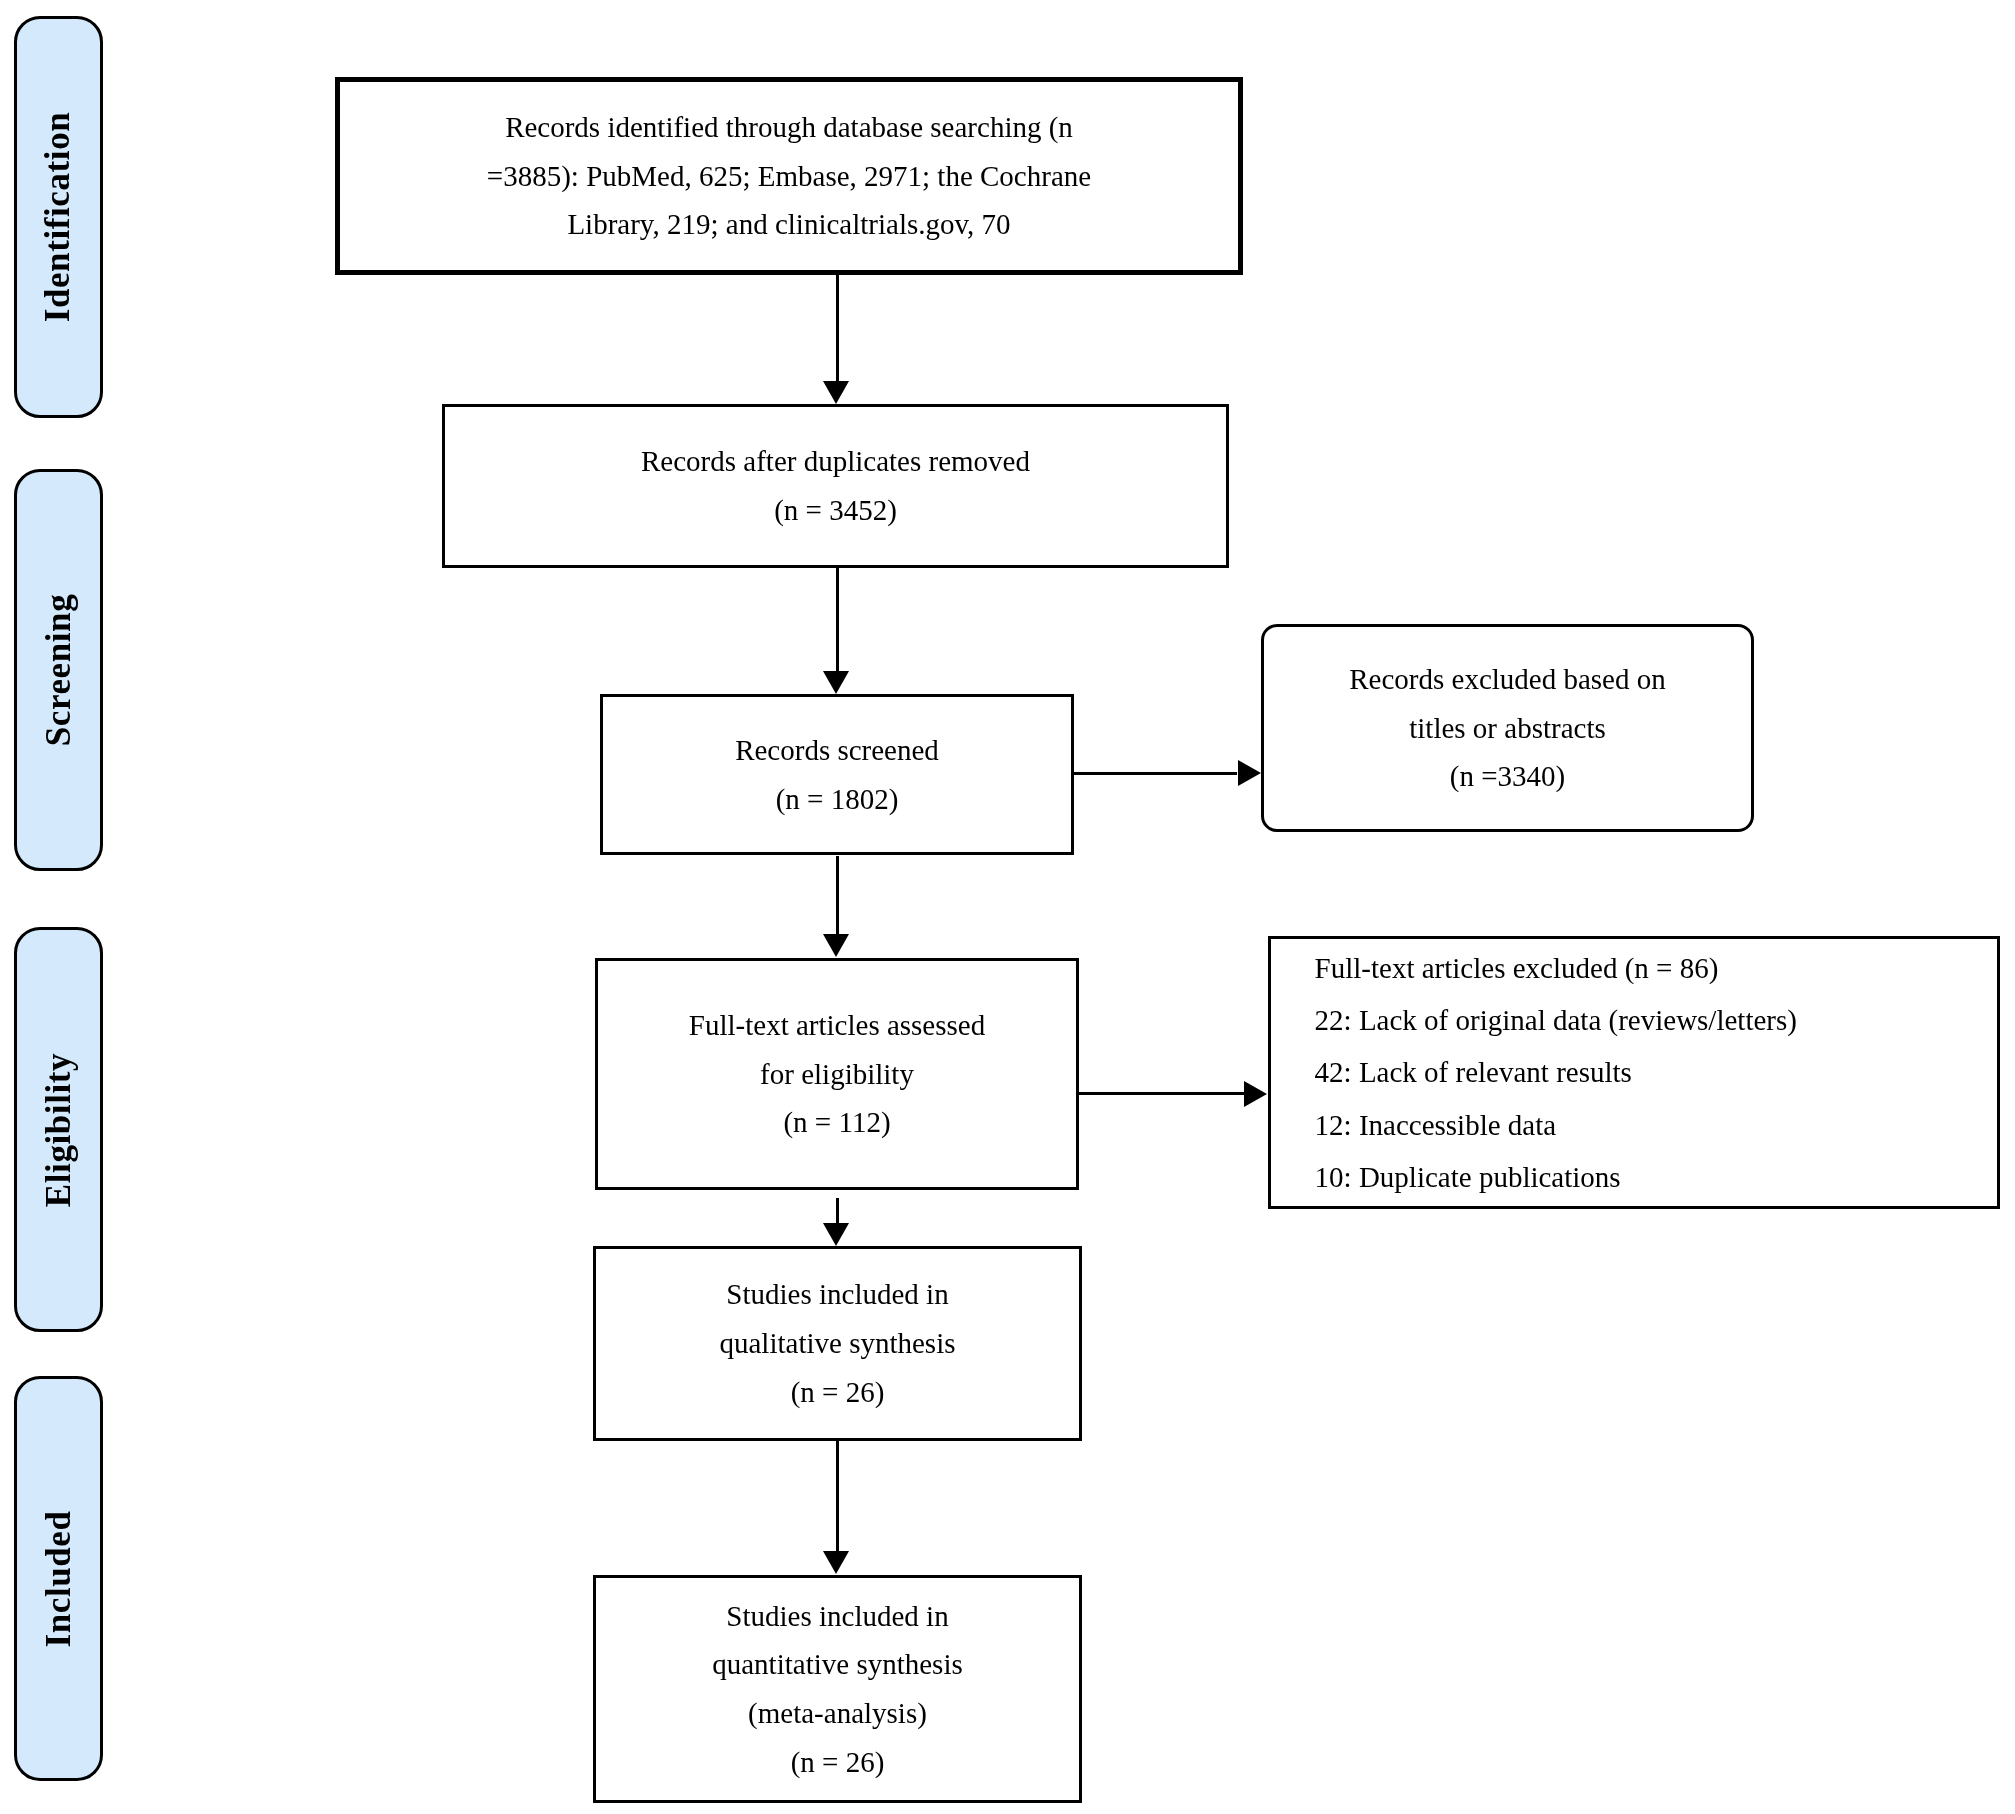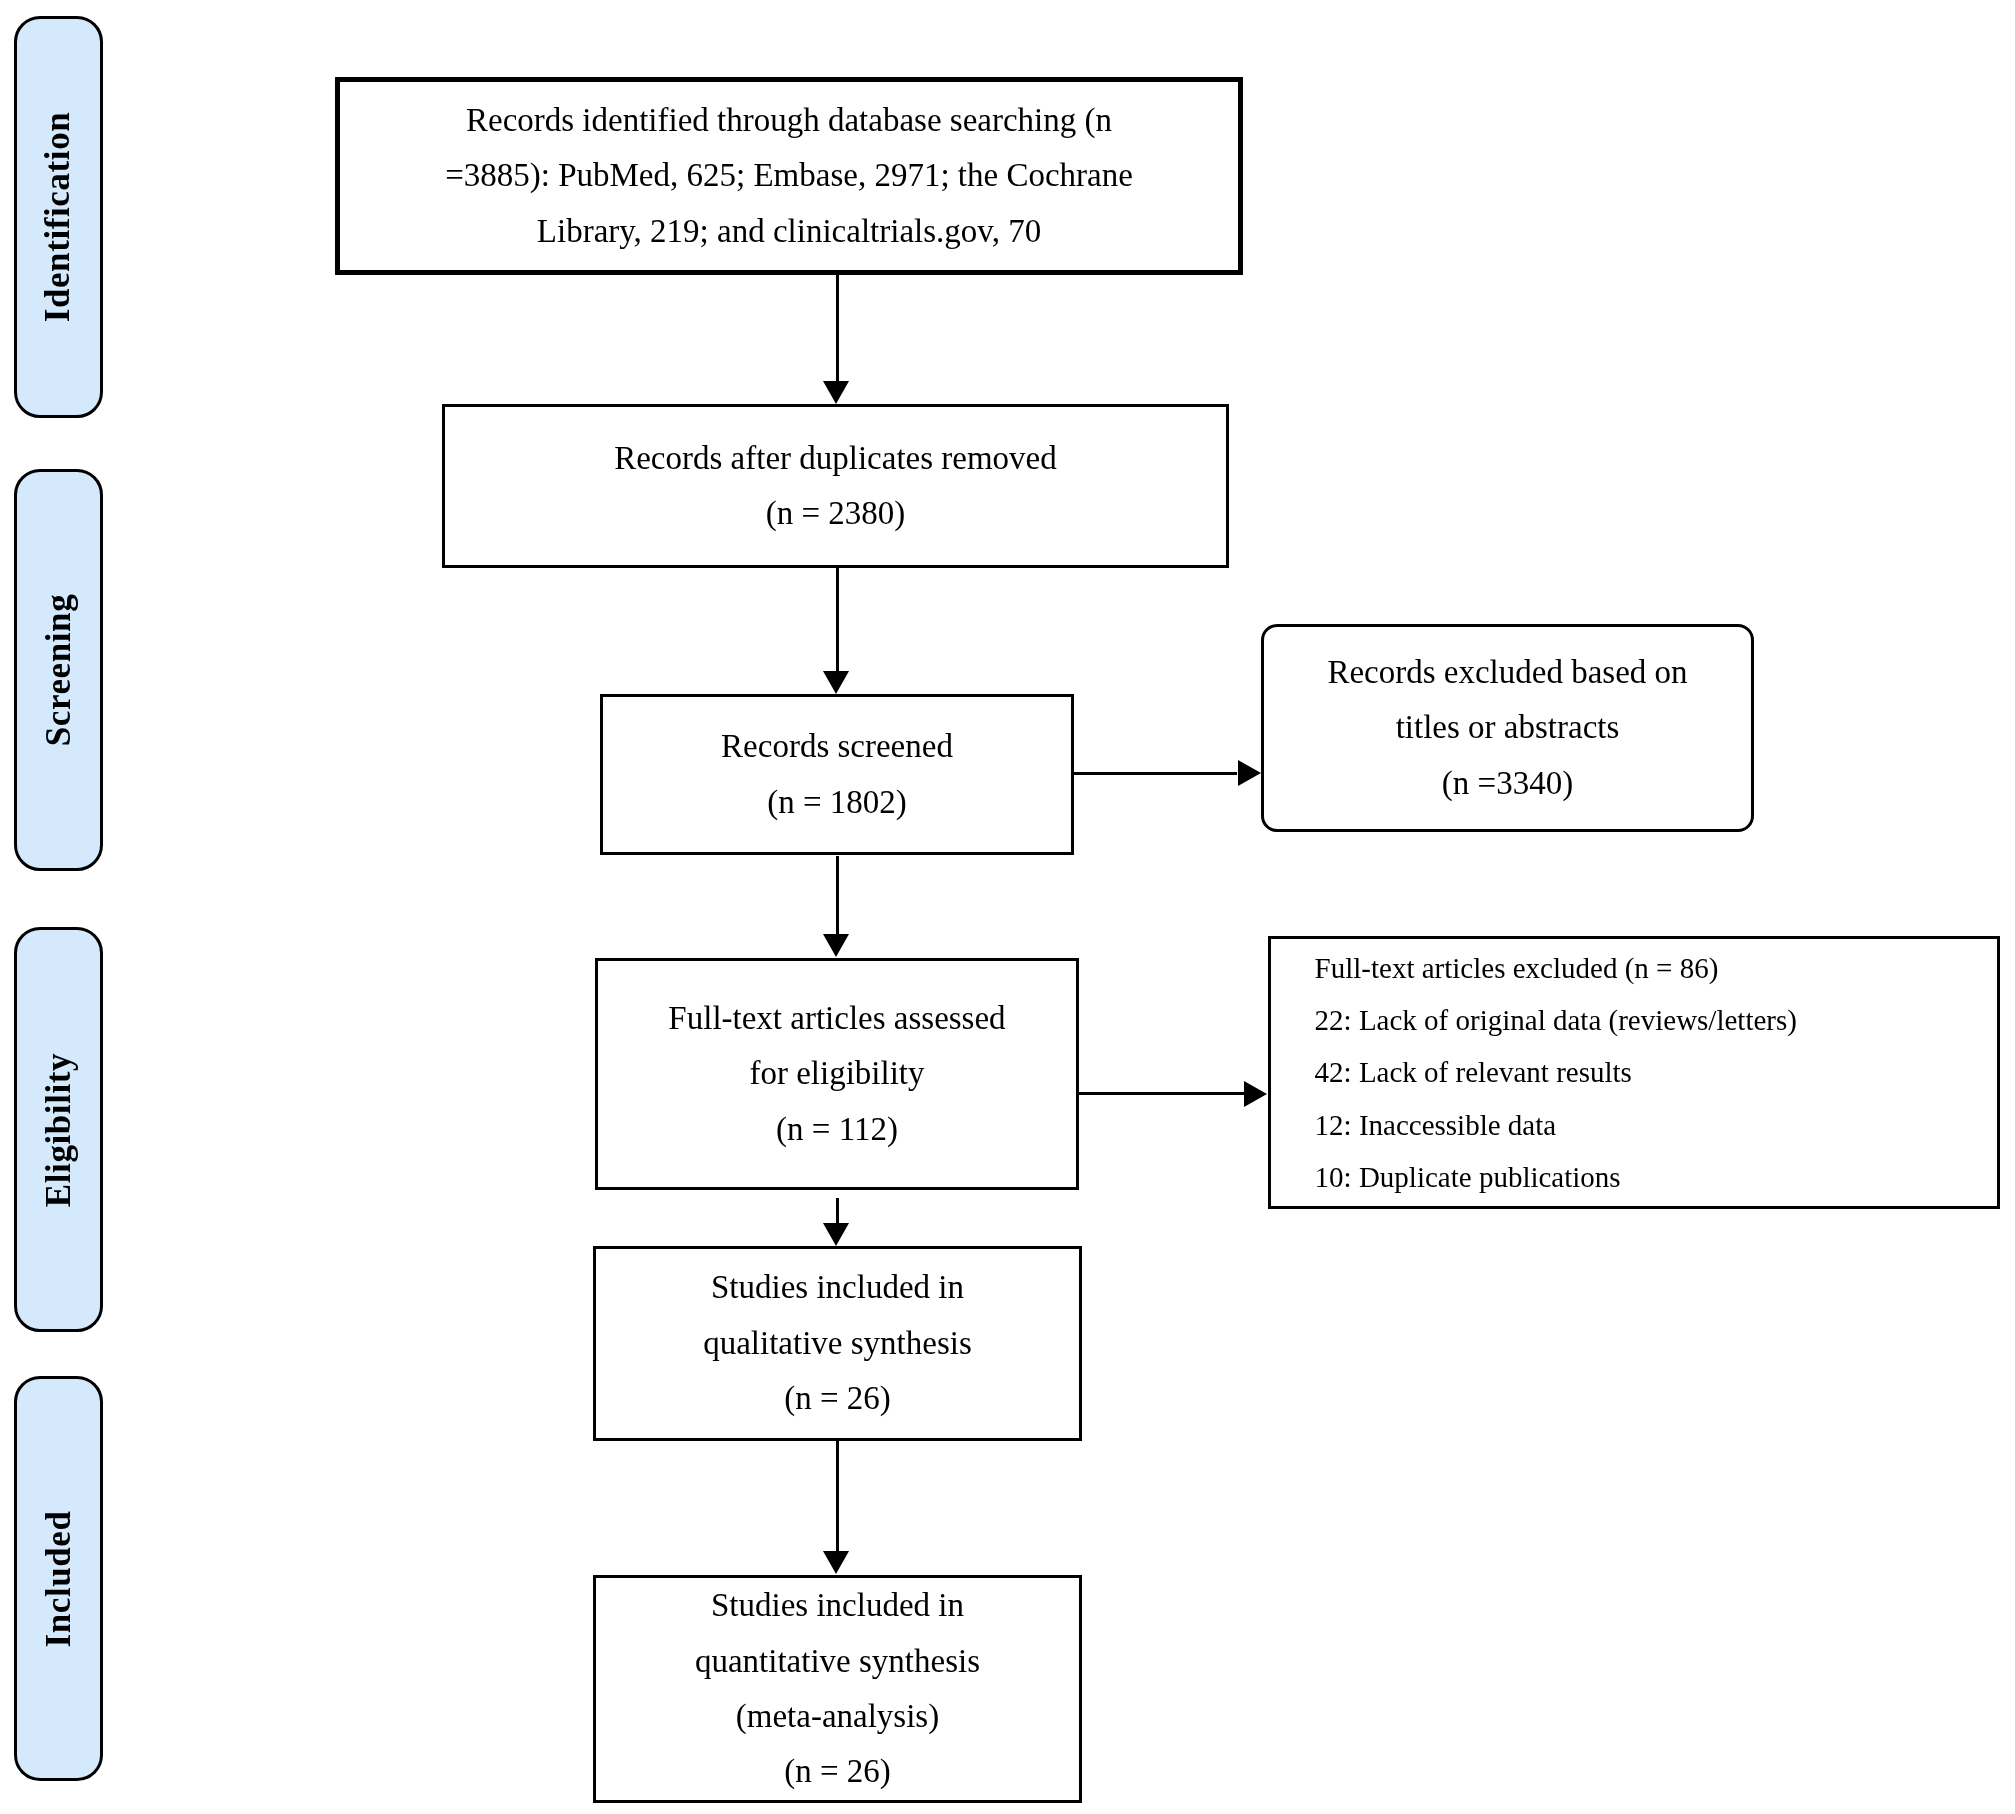--- a/index.html
+++ b/index.html
@@ -51,7 +51,7 @@
   .fbox .txt {
     white-space: pre-line;
     text-align: center;
-    font-size: 33px;
+    font-size: 29px;
     line-height: 1.68;
     padding: 0 12.4px;
   }

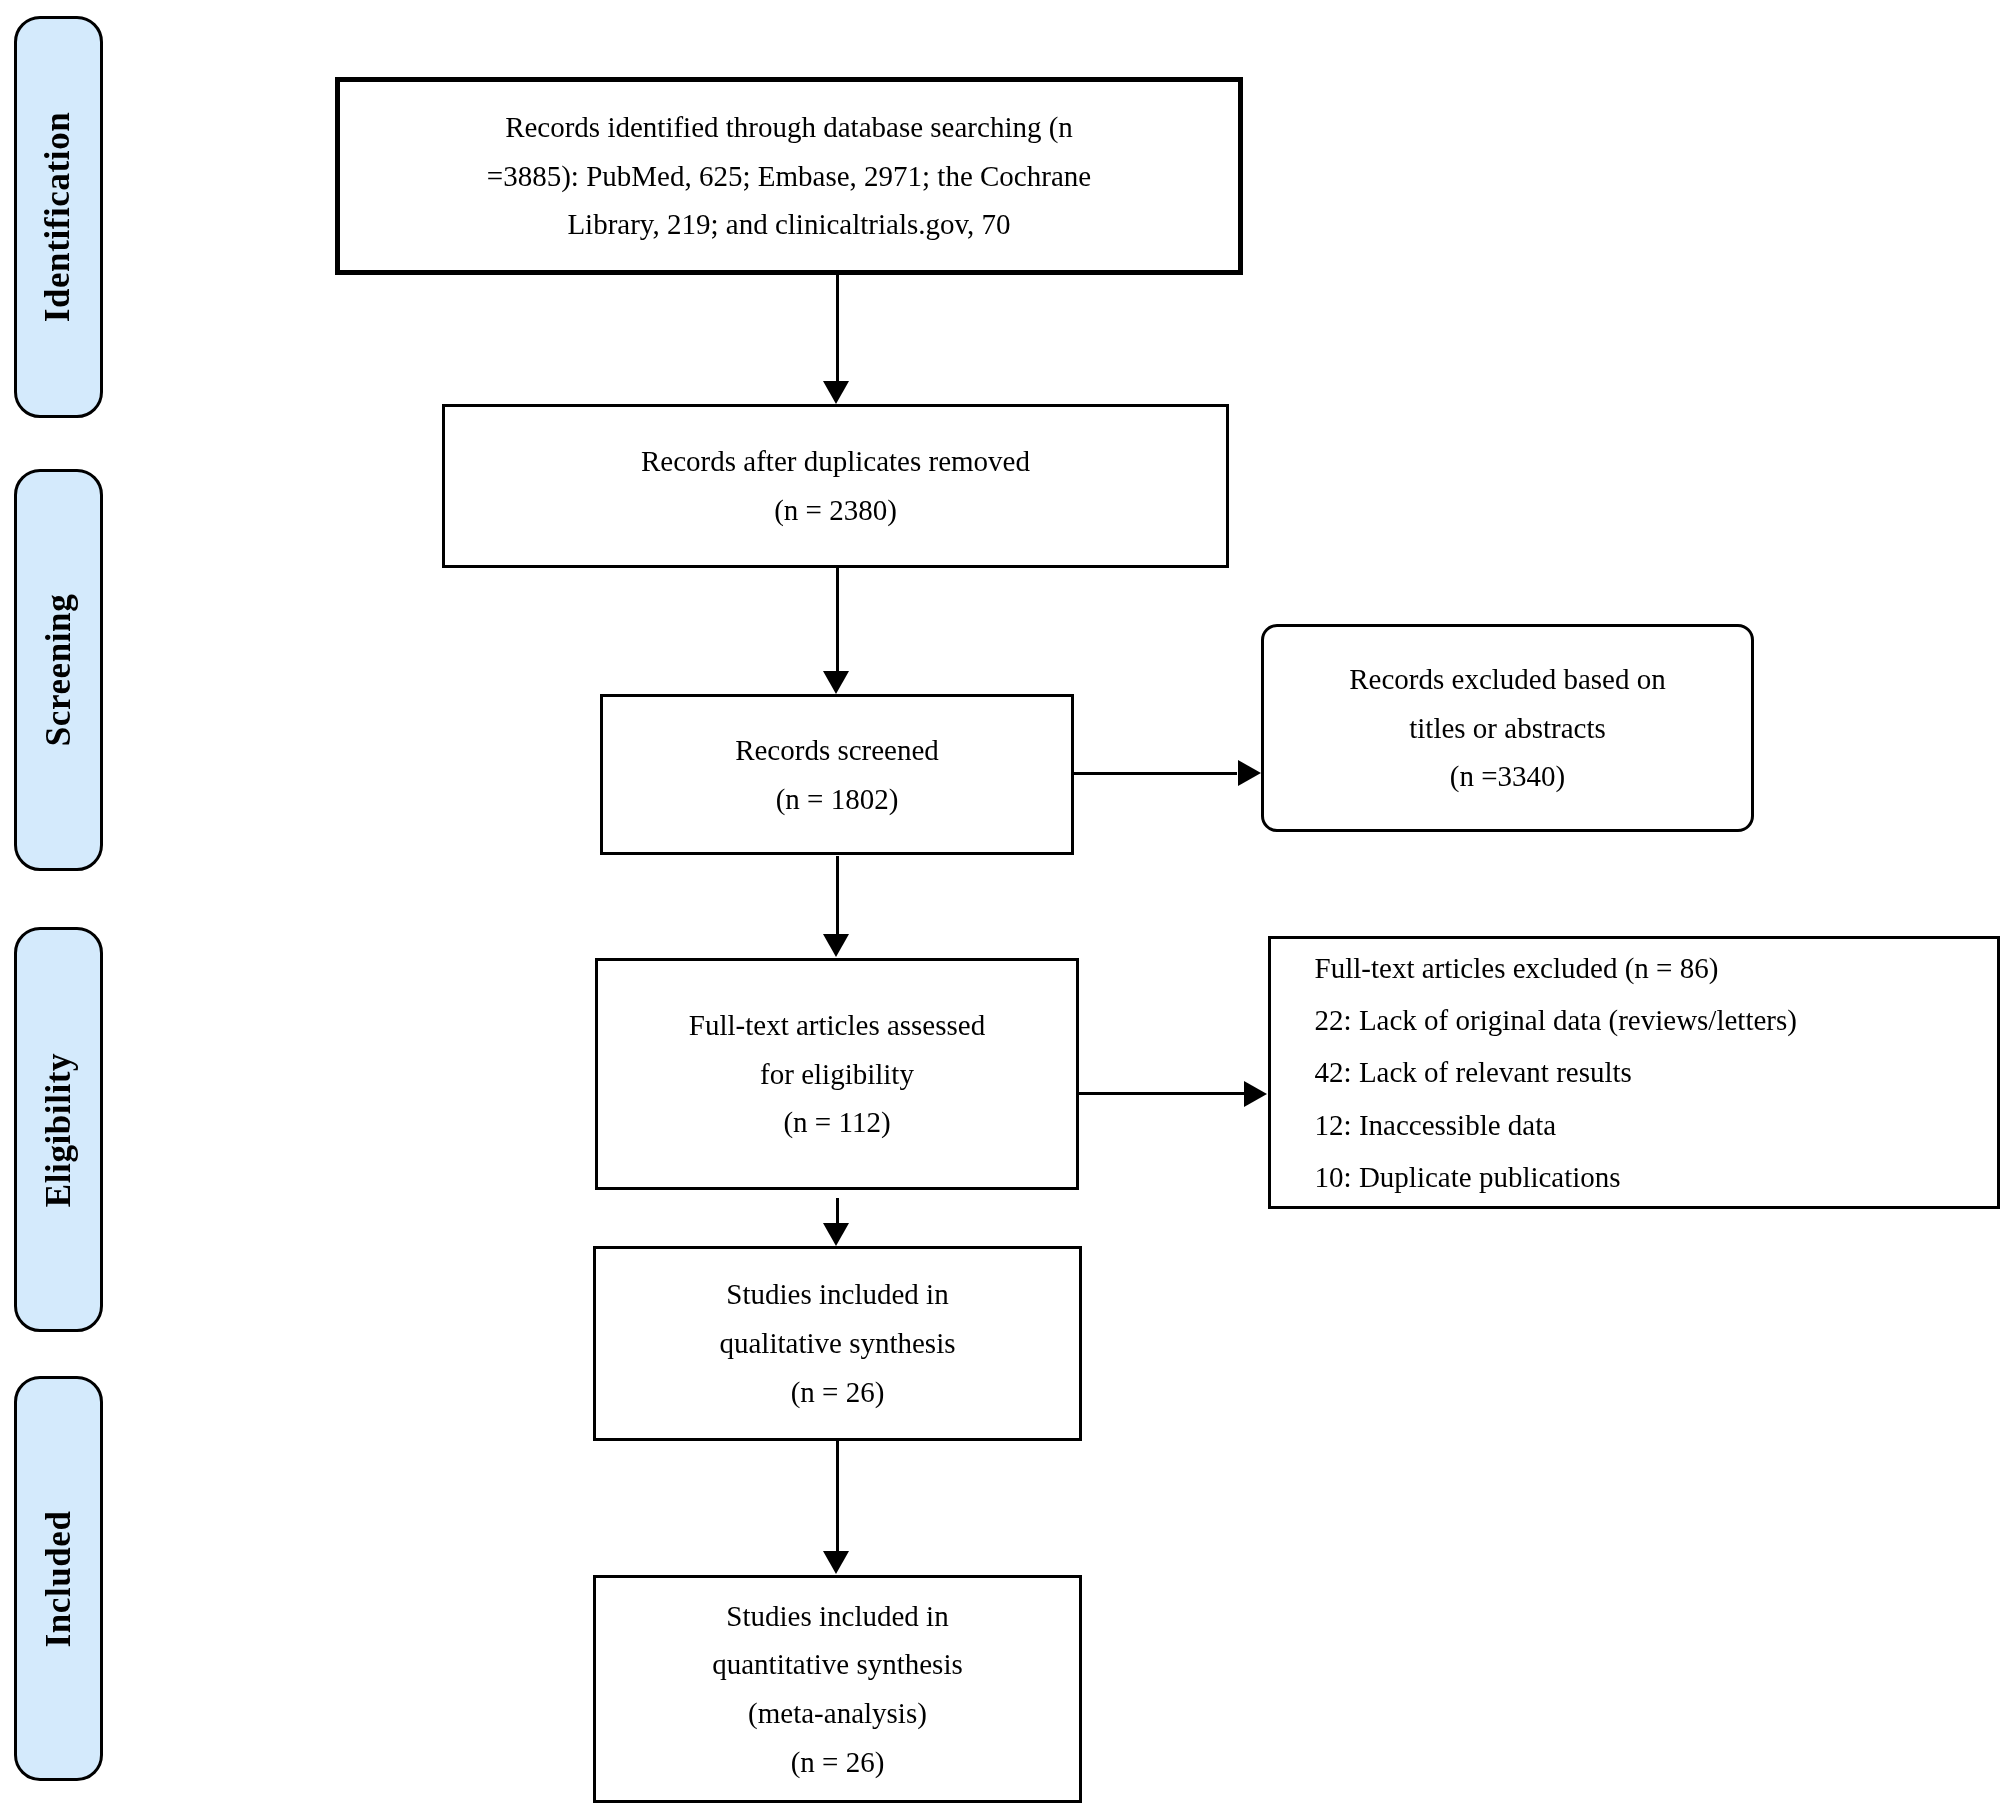--- a/index.html
+++ b/index.html
@@ -117,7 +117,7 @@
 
   <div class="fbox" style="left:442px;top:404px;width:787px;height:164px;">
     <span class="txt">Records after duplicates removed
-(n = 2380)</span>
+(n = 3452)</span>
   </div>
 
   <div class="fbox" style="left:600px;top:694px;width:474px;height:161px;">

